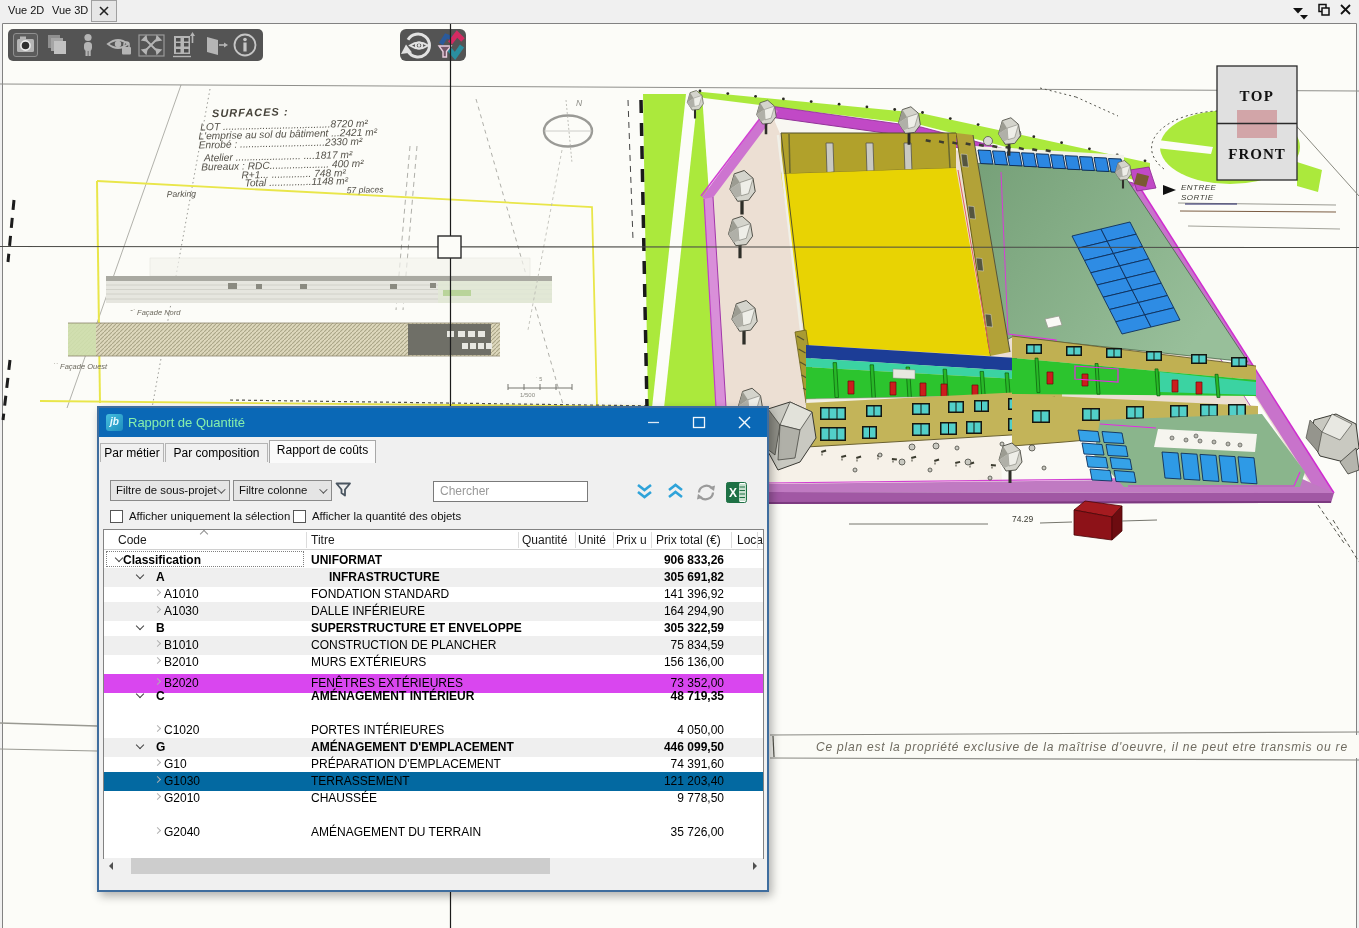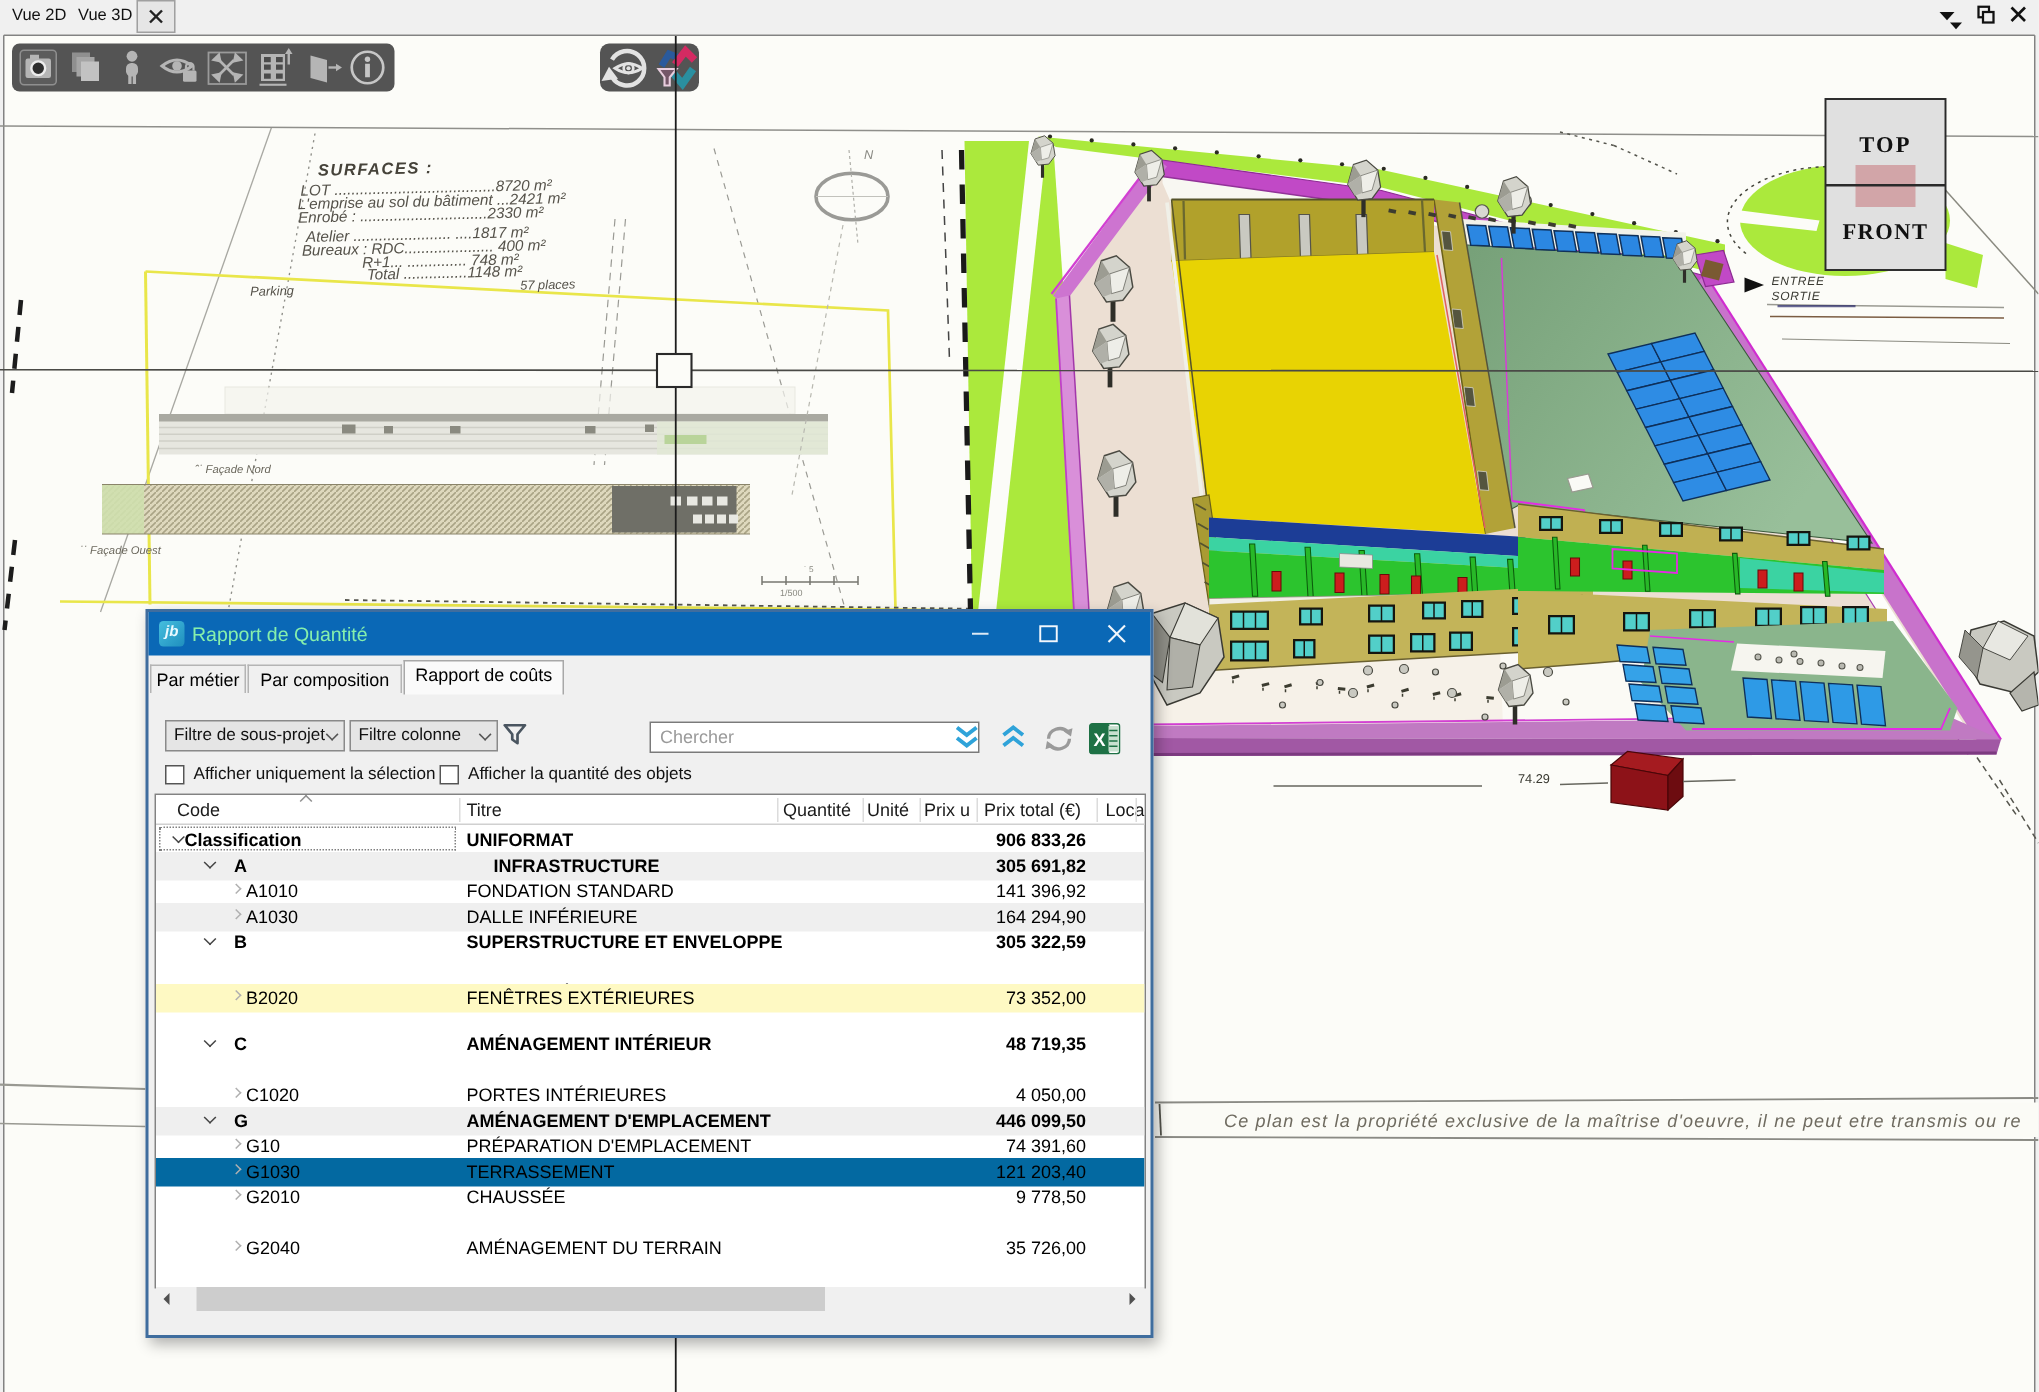--- a/index.html
+++ b/index.html
@@ -15,7 +15,7 @@
 #dtabact{left:170px;top:32px;width:107px;height:23px;background:#fafafa;border:1px solid #a8a8a8;border-bottom:none;z-index:2}
 .combo{position:absolute;top:72px;height:21px;background:#e5e5e5;border:1px solid #8a8a8a;line-height:19px;padding-left:5px;color:#111;font-size:11.4px}
 .combo i{position:absolute;right:6px;top:7px;width:6px;height:6px;border:solid #555;border-width:0 1.4px 1.4px 0;transform:rotate(45deg) translateY(-2px)}
-#search{position:absolute;left:334px;top:73px;width:220px;height:21px;background:#fff;border:1px solid #7a7a7a;color:#9a9a9a;line-height:19px;padding-left:6px}
+#search{position:absolute;left:334px;top:73px;width:155px;height:21px;background:#fff;border:1px solid #7a7a7a;color:#9a9a9a;line-height:19px;padding-left:6px}
 .ic{position:absolute;top:74px}
 .chk{position:absolute;top:102px;width:13px;height:13px;background:#fff;border:1px solid #555}
 .chkl{position:absolute;top:102px;color:#111;font-size:11.4px}

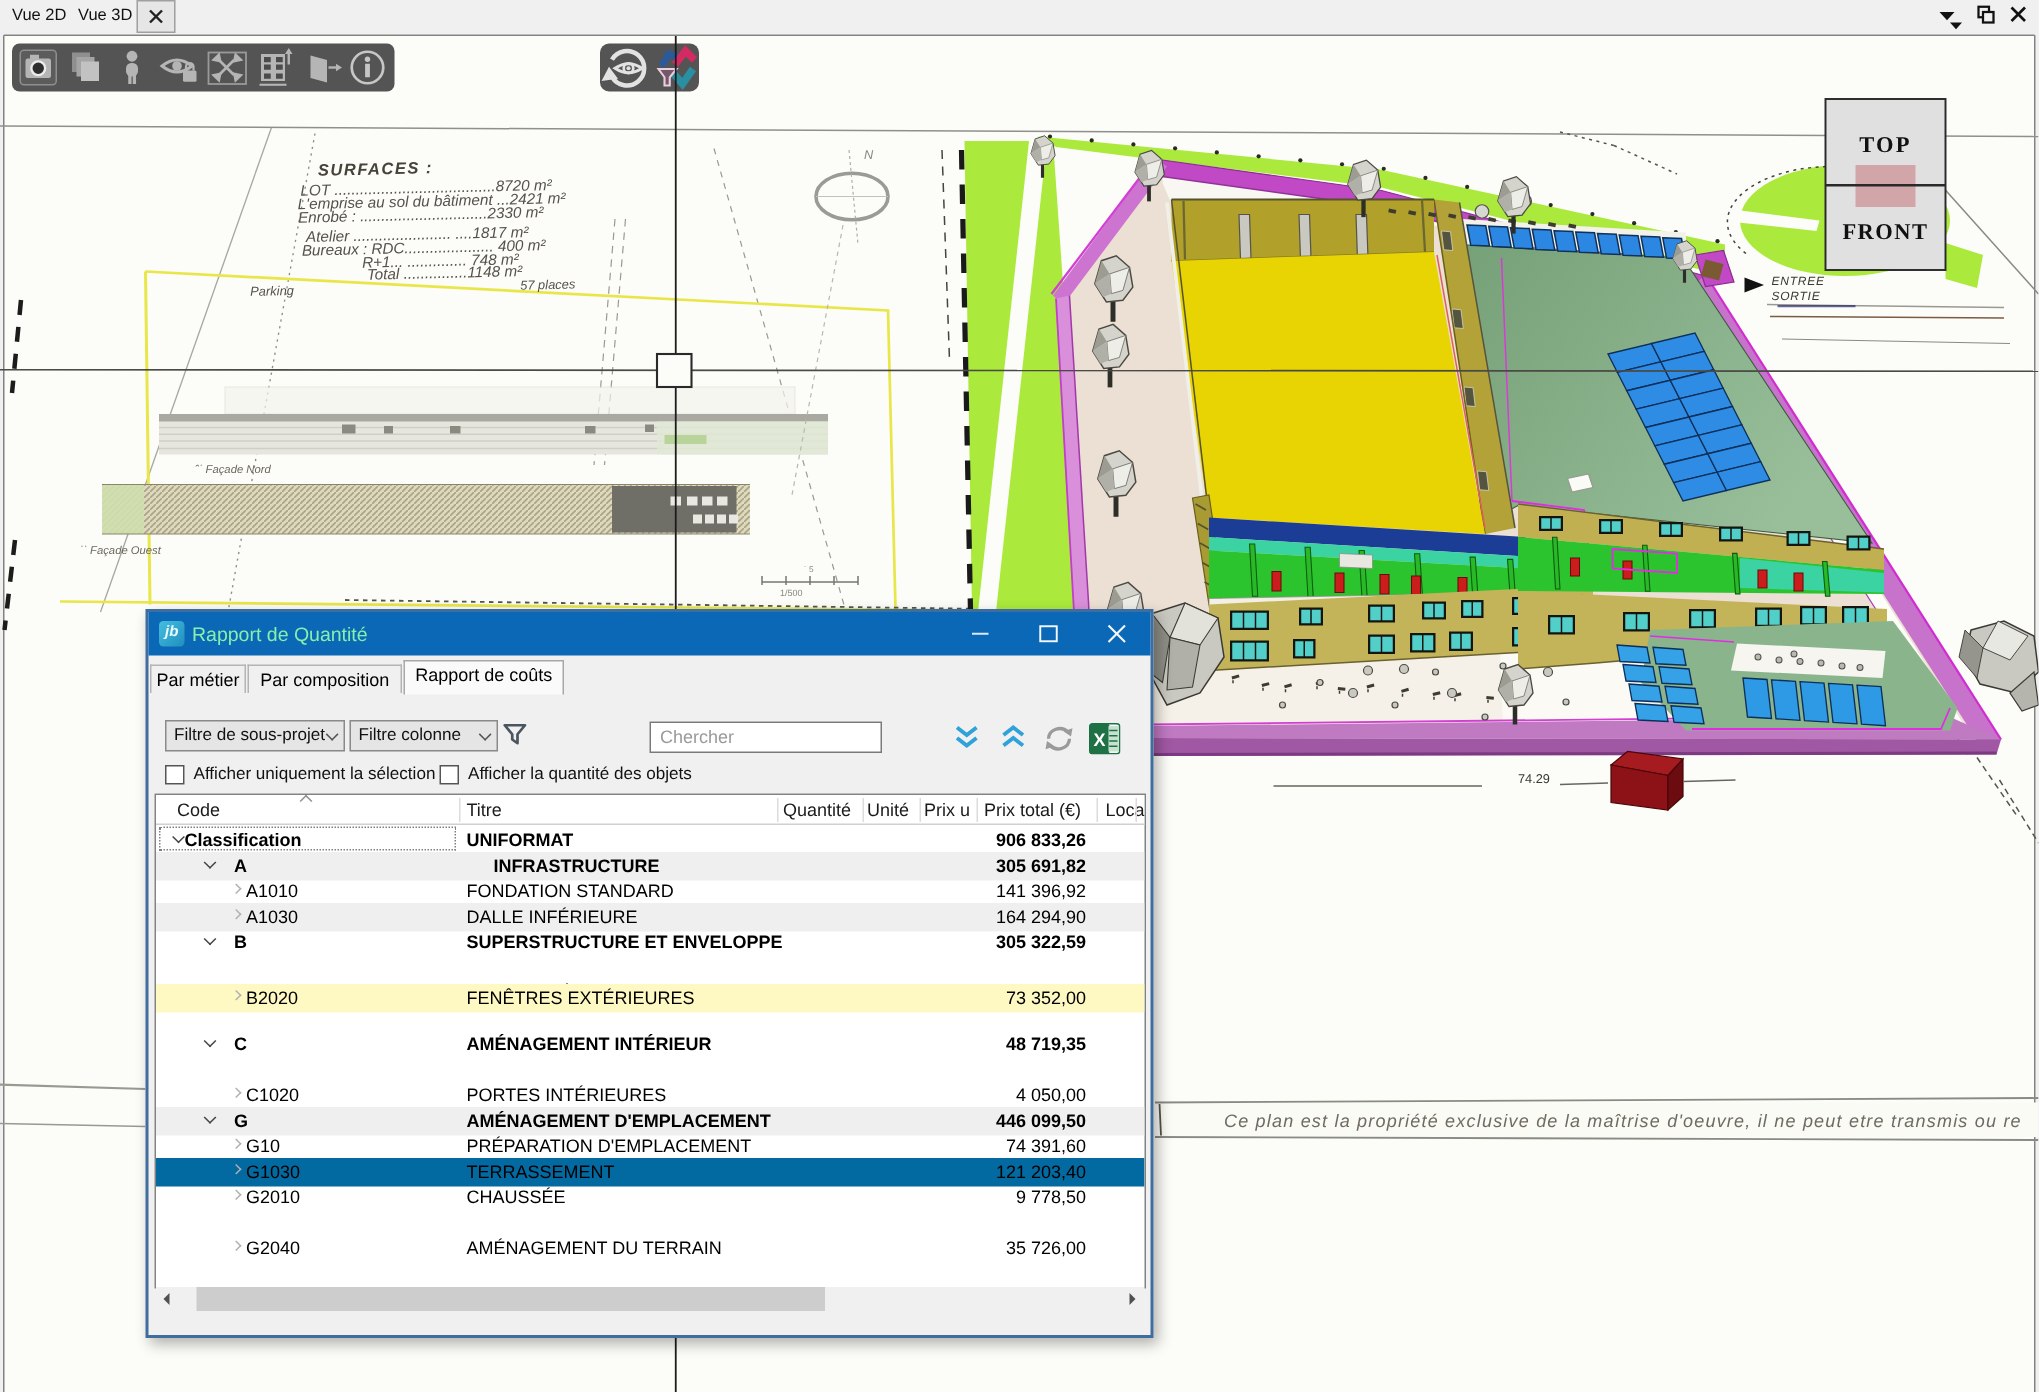--- a/index.html
+++ b/index.html
@@ -638,6 +638,12 @@
         <span class="b" style="left:207px">SUPERSTRUCTURE ET ENVELOPPE</span>
         <span class="val b">305 322,59</span>
       </div>
+<div class="row" style="top:106px;background:#efefef">
+        <i class="cr" style="left:51px"></i>
+        <span class="" style="left:60px">B1010</span>
+        <span class="" style="left:207px">CONSTRUCTION DE PLANCHER</span>
+        <span class="val ">75 834,59</span>
+      </div>
 <div class="row" style="top:123px">
         <i class="cr" style="left:51px"></i>
         <span class="" style="left:60px">B2010</span>

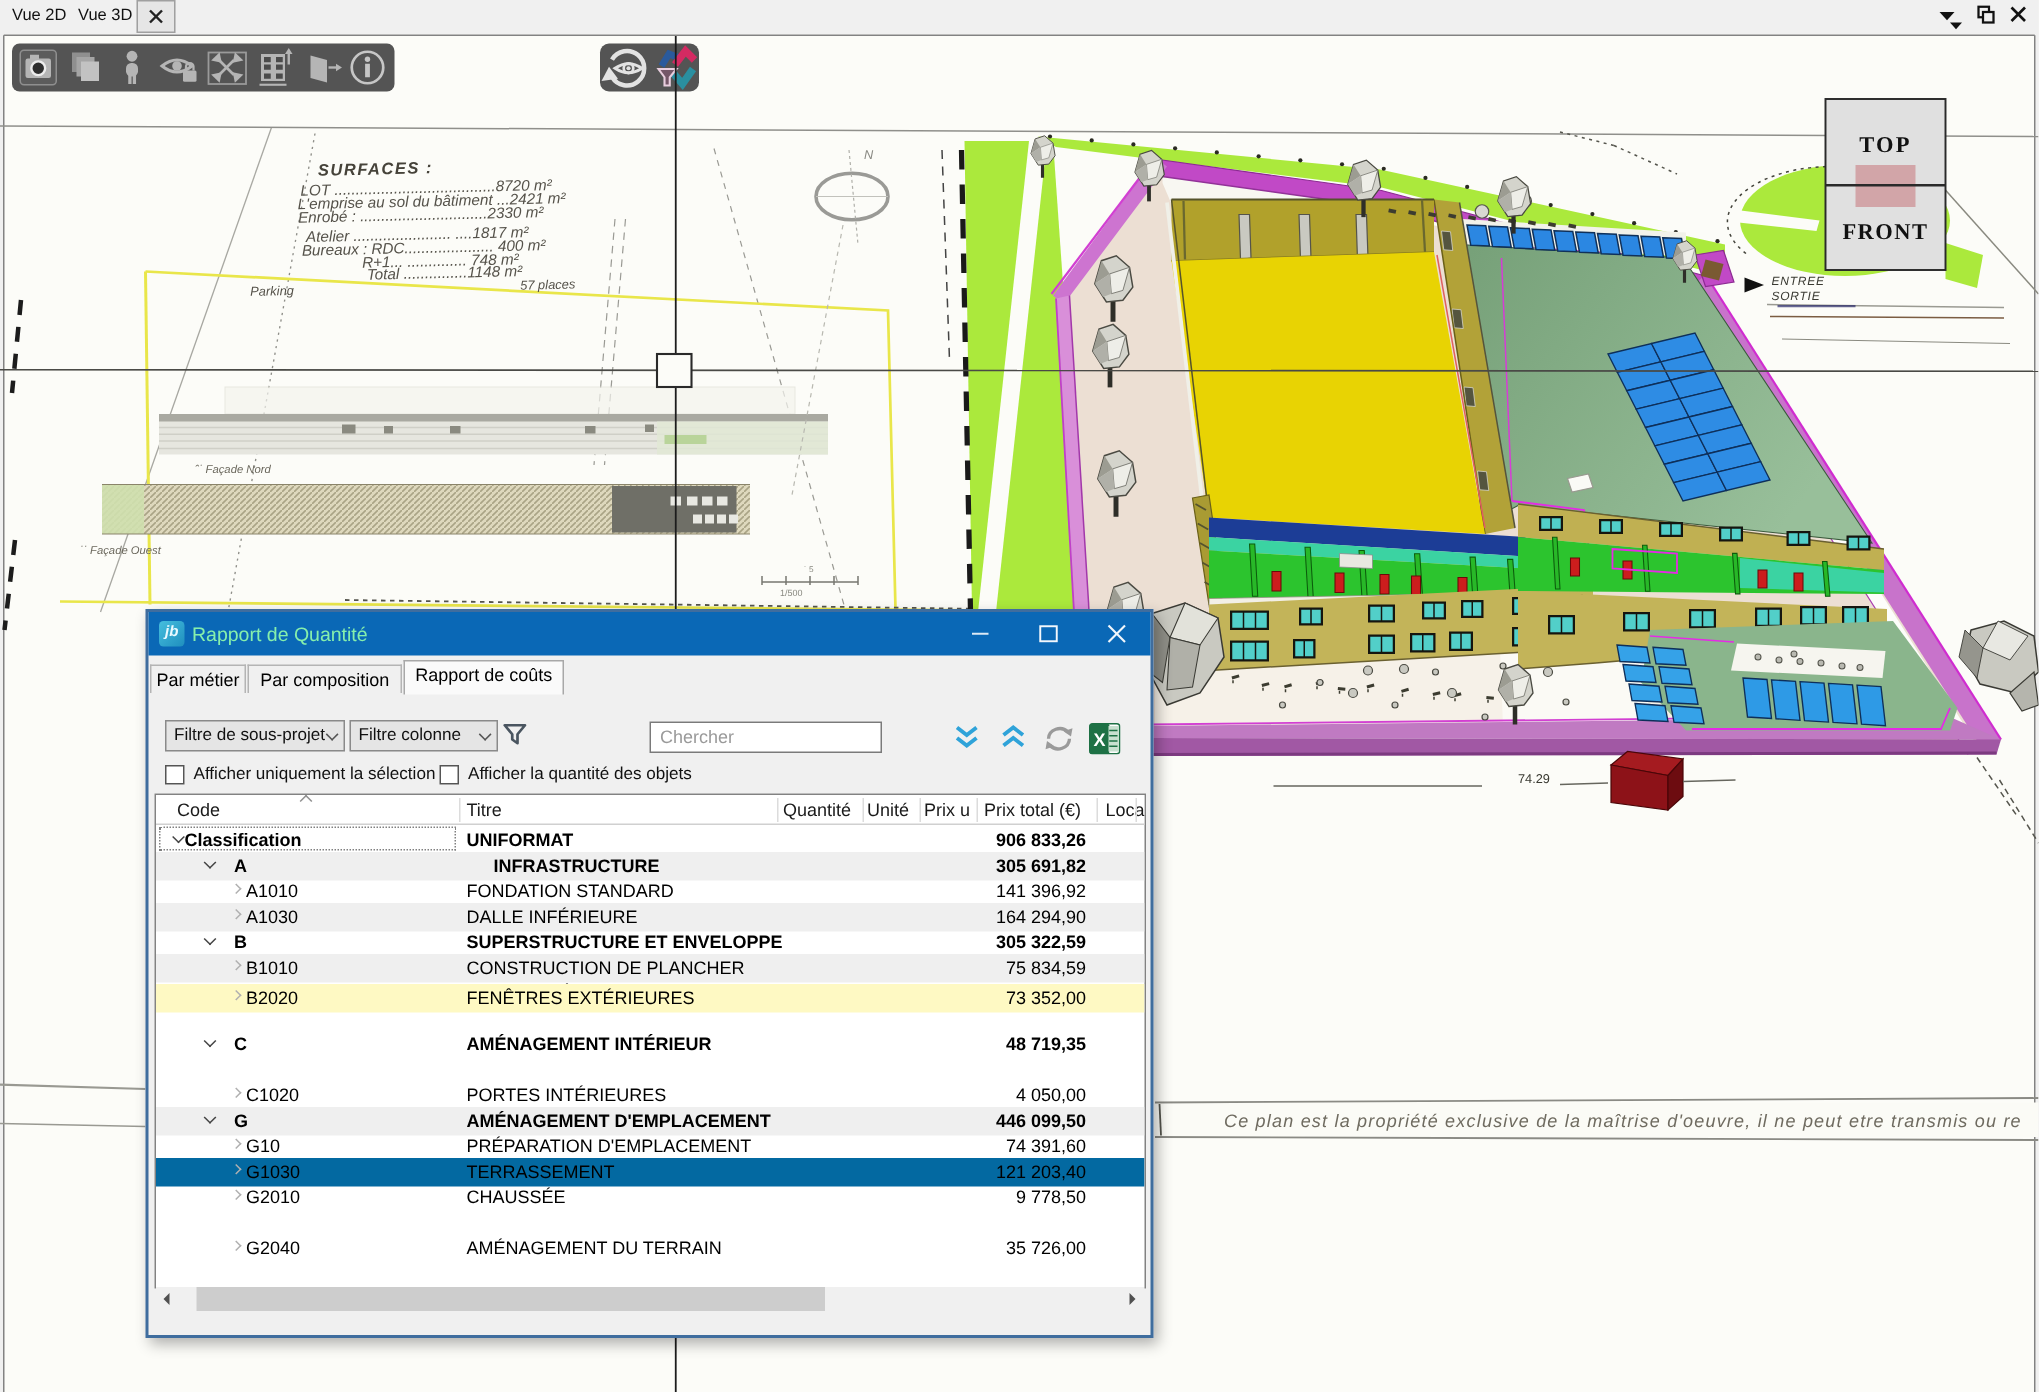--- a/index.html
+++ b/index.html
@@ -650,7 +650,7 @@
         <span class="" style="left:207px">MURS EXTÉRIEURS</span>
         <span class="val ">156 136,00</span>
       </div>
-<div class="row" style="top:126px;background:#fef9c3">
+<div class="row" style="top:144px;background:#d946ef">
         <i class="cr" style="left:51px"></i>
         <span class="" style="left:60px">B2020</span>
         <span class="" style="left:207px">FENÊTRES EXTÉRIEURES</span>

